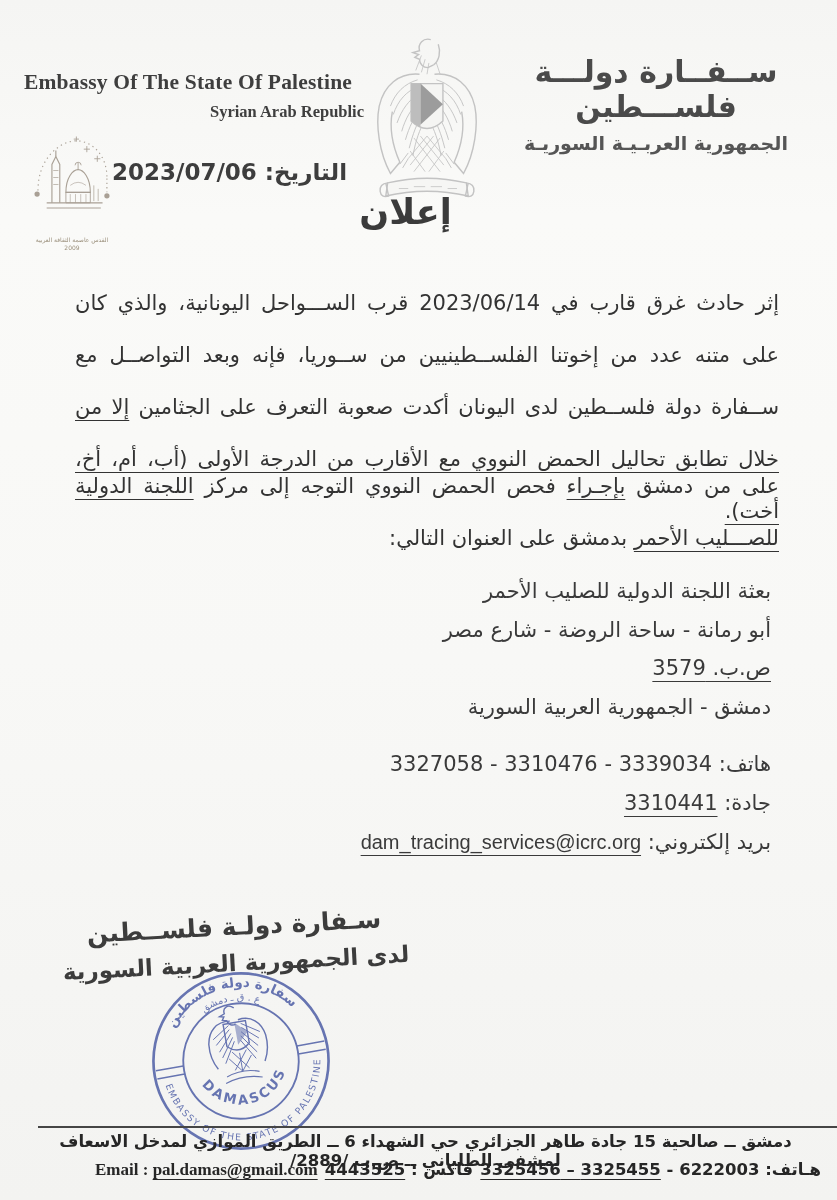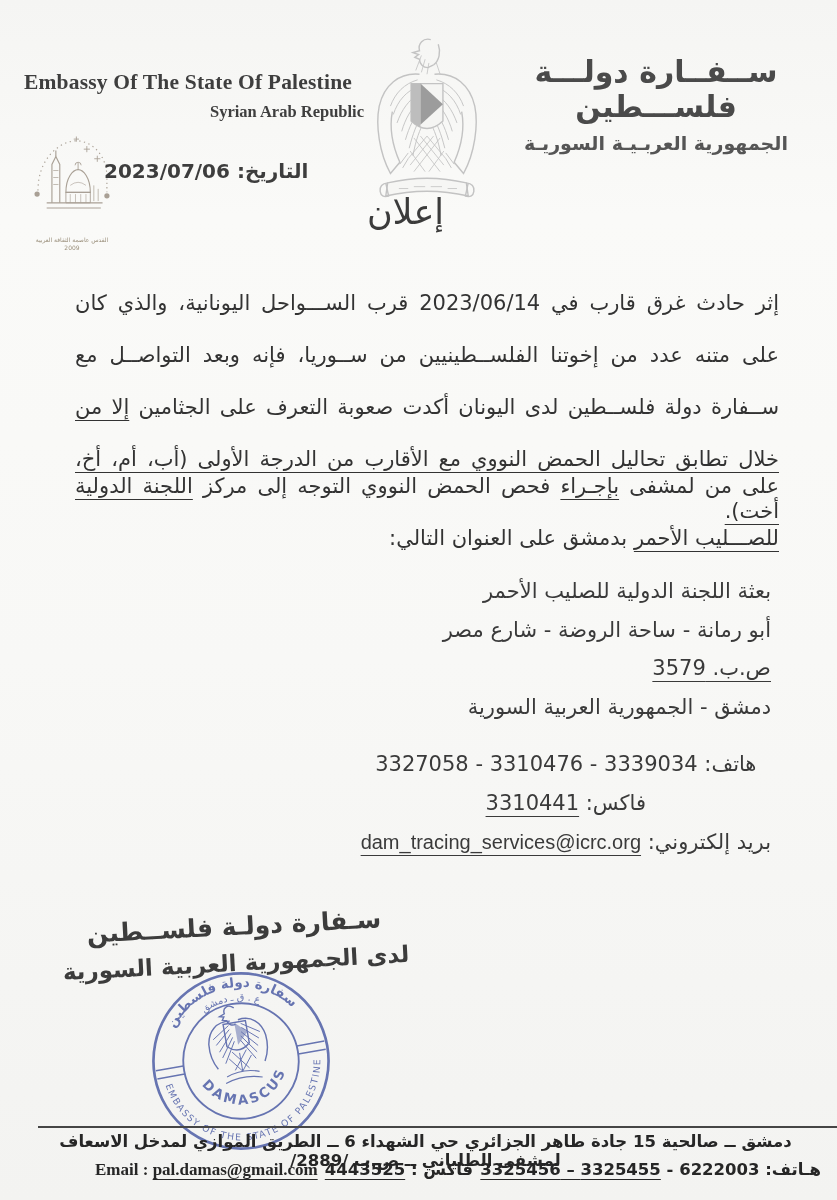--- a/index.html
+++ b/index.html
@@ -18,7 +18,7 @@
   .hdr-ar{position:absolute;right:8px;top:54px;width:346px;text-align:center;color:#4a4a4a;}
   .hdr-ar .l1{font-size:30px;font-weight:bold;}
   .hdr-ar .l2{font-size:19px;font-weight:bold;margin-top:8px;color:#555;}
-  .date-line{position:absolute;left:104px;top:159px;direction:rtl;font-size:20px;font-weight:bold;color:#3d3d3d;}
+  .date-line{position:absolute;left:112px;top:159px;direction:rtl;font-size:23px;font-weight:bold;color:#3d3d3d;}
   .logo-jer{position:absolute;left:22px;top:131px;width:100px;text-align:center;}
   .logo-jer .cap{font-size:6px;line-height:7px;color:#9a8f7b;direction:rtl;margin-top:1px;}
   .emblem{position:absolute;left:360px;top:33px;}

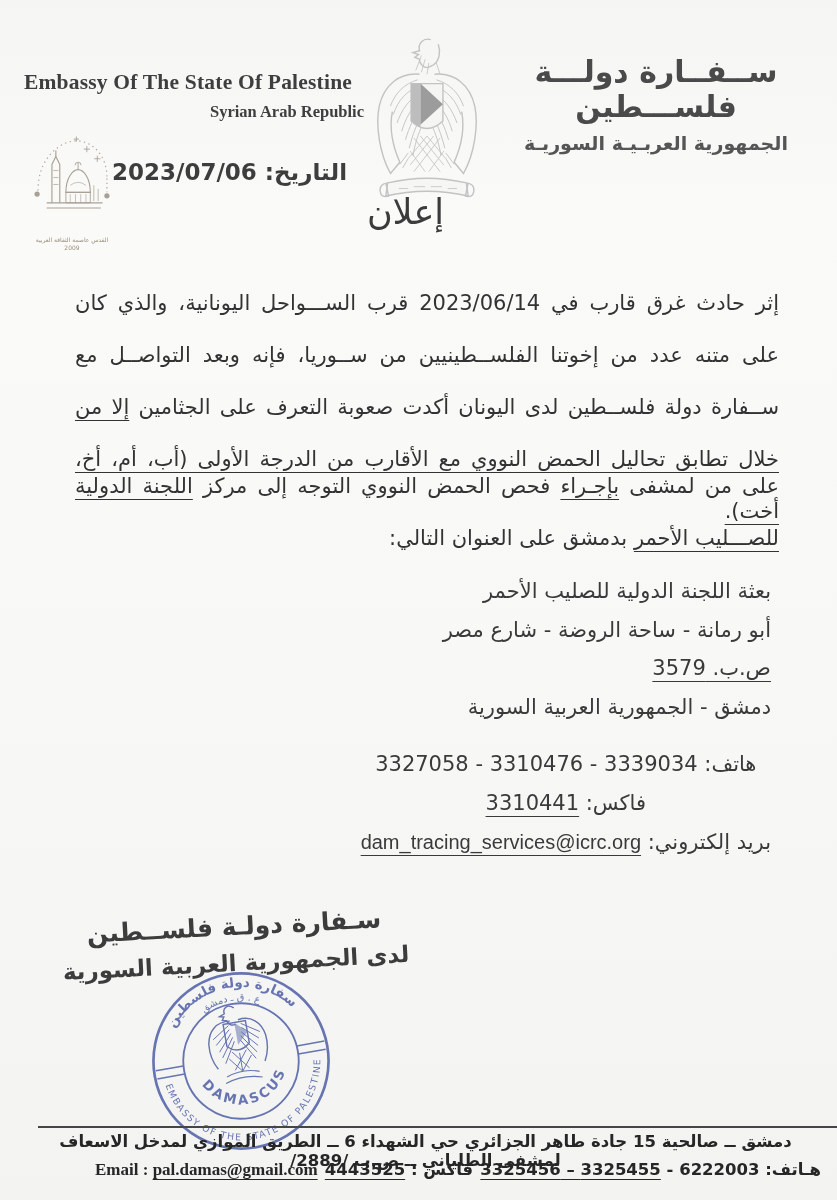--- a/index.html
+++ b/index.html
@@ -24,7 +24,7 @@
   .emblem{position:absolute;left:360px;top:33px;}
   
   .doc-title{position:absolute;left:0;right:0;top:192px;text-align:center;text-indent:26px;
-             font-size:35px;font-weight:normal;color:#3b3b3b;direction:rtl;}
+             font-size:35px;font-weight:bold;color:#3b3b3b;direction:rtl;}
   
   .para{position:absolute;left:75px;right:58px;direction:rtl;text-align:justify;
         font-size:21px;line-height:52px;color:#333;}

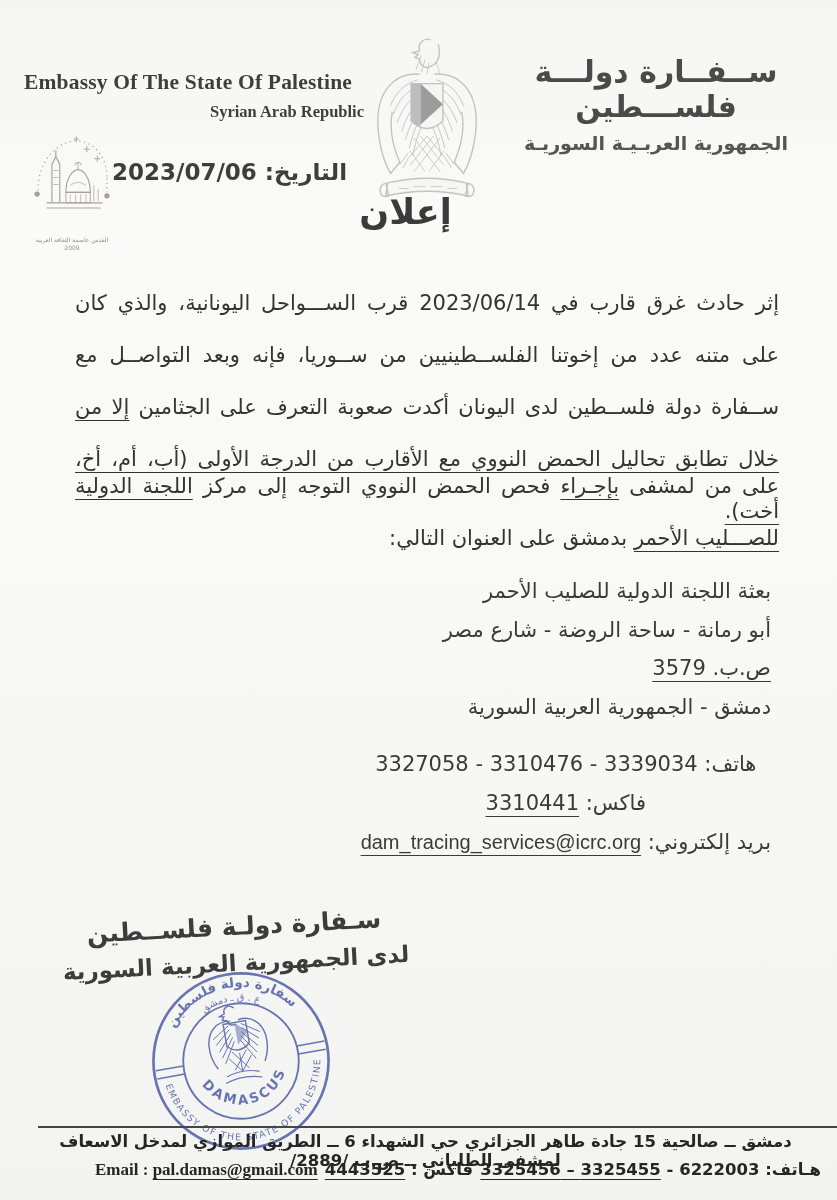--- a/index.html
+++ b/index.html
@@ -117,7 +117,7 @@
 
   <div class="para p1"><span>إثر حادث غرق قارب في 2023/06/14 قرب الســـواحل اليونانية، والذي كان على متنه عدد من إخوتنا الفلســطينيين من ســوريا، فإنه وبعد التواصــل مع ســفارة دولة فلســطين لدى اليونان أكدت صعوبة التعرف على الجثامين </span><span class="u">إلا من خلال تطابق تحاليل الحمض النووي مع الأقارب من الدرجة الأولى (أب، أم، أخ، أخت).</span></div>
 
-  <div class="para p2"><span>على من لمشفى </span><span class="u">بإجـراء</span><span> فحص الحمض النووي التوجه إلى مركز </span><span class="u">اللجنة الدولية للصـــليب الأحمر</span><span> بدمشق على العنوان التالي:</span></div>
+  <div class="para p2"><span>على من دمشق </span><span class="u">بإجـراء</span><span> فحص الحمض النووي التوجه إلى مركز </span><span class="u">اللجنة الدولية للصـــليب الأحمر</span><span> بدمشق على العنوان التالي:</span></div>
 
   <div class="addr">
     <div>بعثة اللجنة الدولية للصليب الأحمر</div>

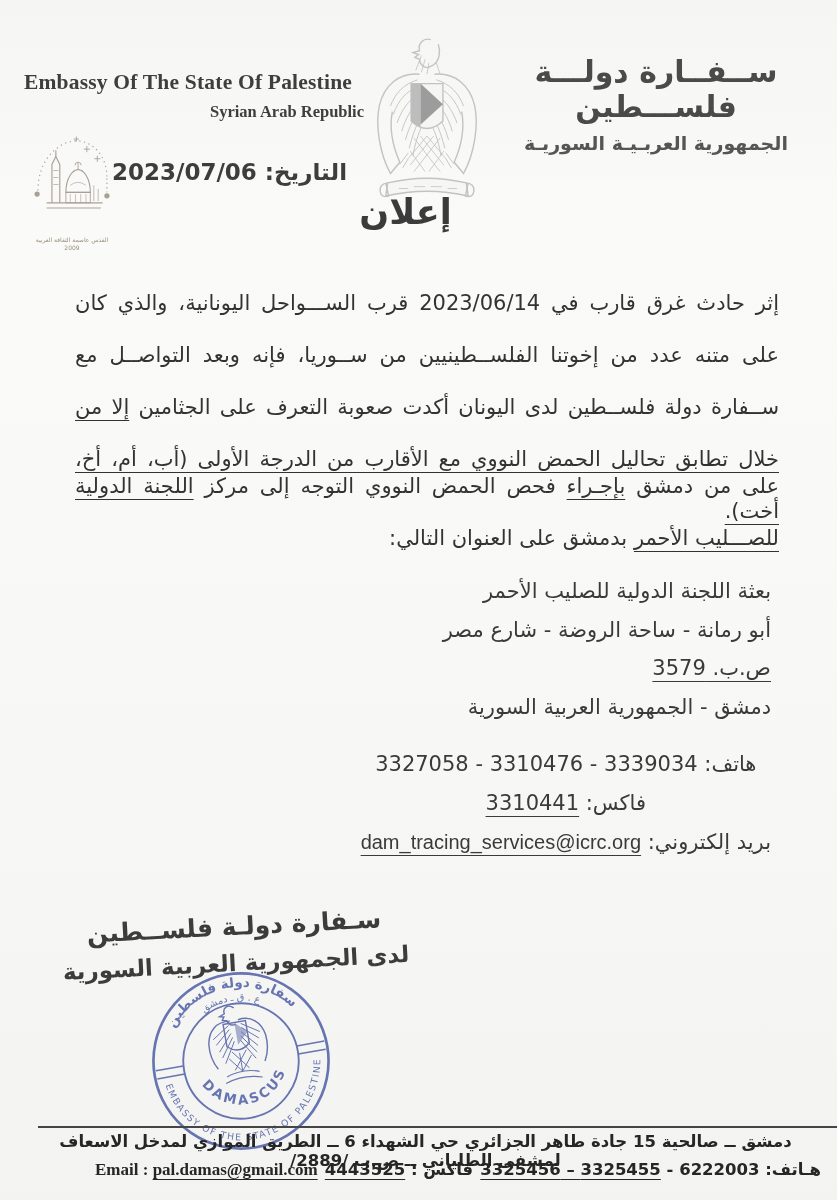--- a/index.html
+++ b/index.html
@@ -33,7 +33,7 @@
   
   .addr{position:absolute;right:66px;top:572px;direction:rtl;text-align:right;
         font-size:21px;line-height:38.5px;color:#3a3a3a;}
-  .contact{position:absolute;right:66px;top:745px;direction:rtl;text-align:center;
+  .contact{position:absolute;right:66px;top:745px;direction:rtl;text-align:right;
         font-size:21px;line-height:39px;color:#3a3a3a;}
   .contact .email-val{font-family:"Liberation Sans",sans-serif;font-size:20px;}
   

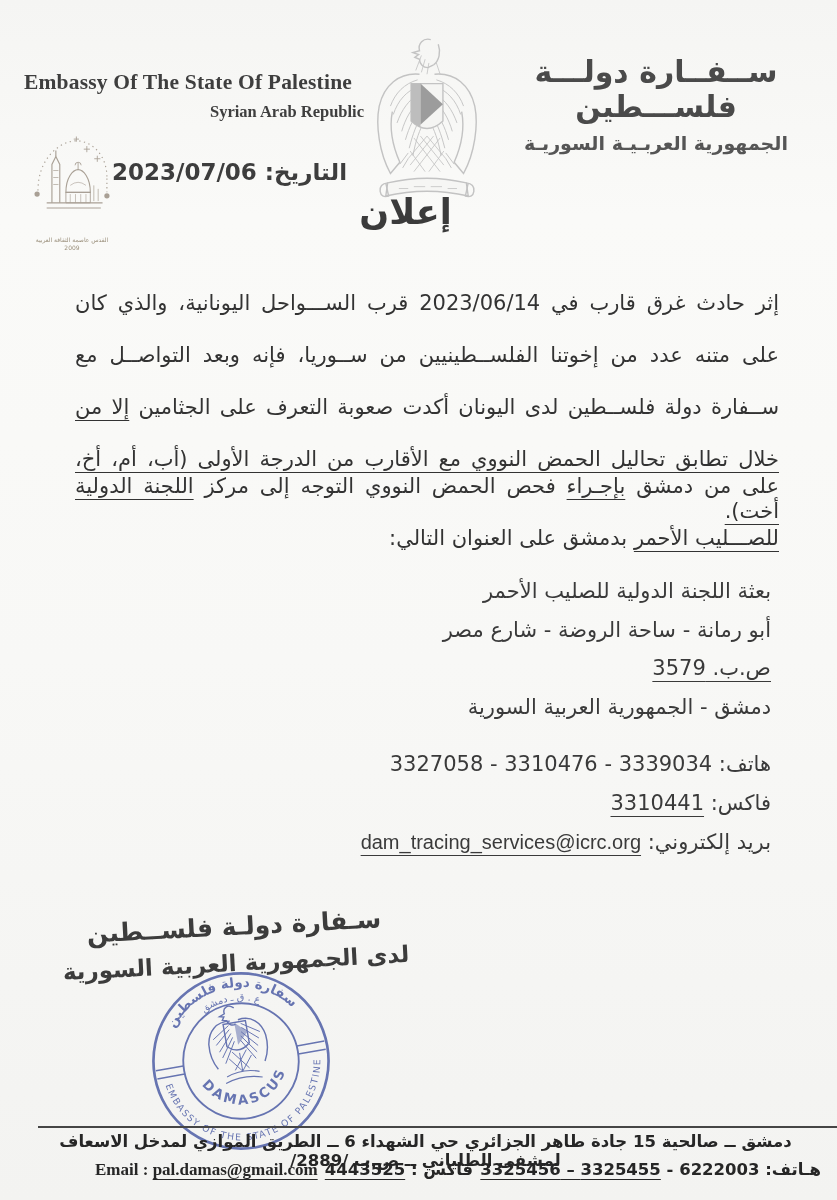--- a/index.html
+++ b/index.html
@@ -128,7 +128,7 @@
 
   <div class="contact">
     <div>هاتف: 3339034 - 3310476 - 3327058</div>
-    <div><span>فاكس: </span><span class="u">3310441</span></div>
+    <div><span>جادة: </span><span class="u">3310441</span></div>
     <div><span>بريد إلكتروني: </span><span class="u email-val">dam_tracing_services@icrc.org</span></div>
   </div>
 

